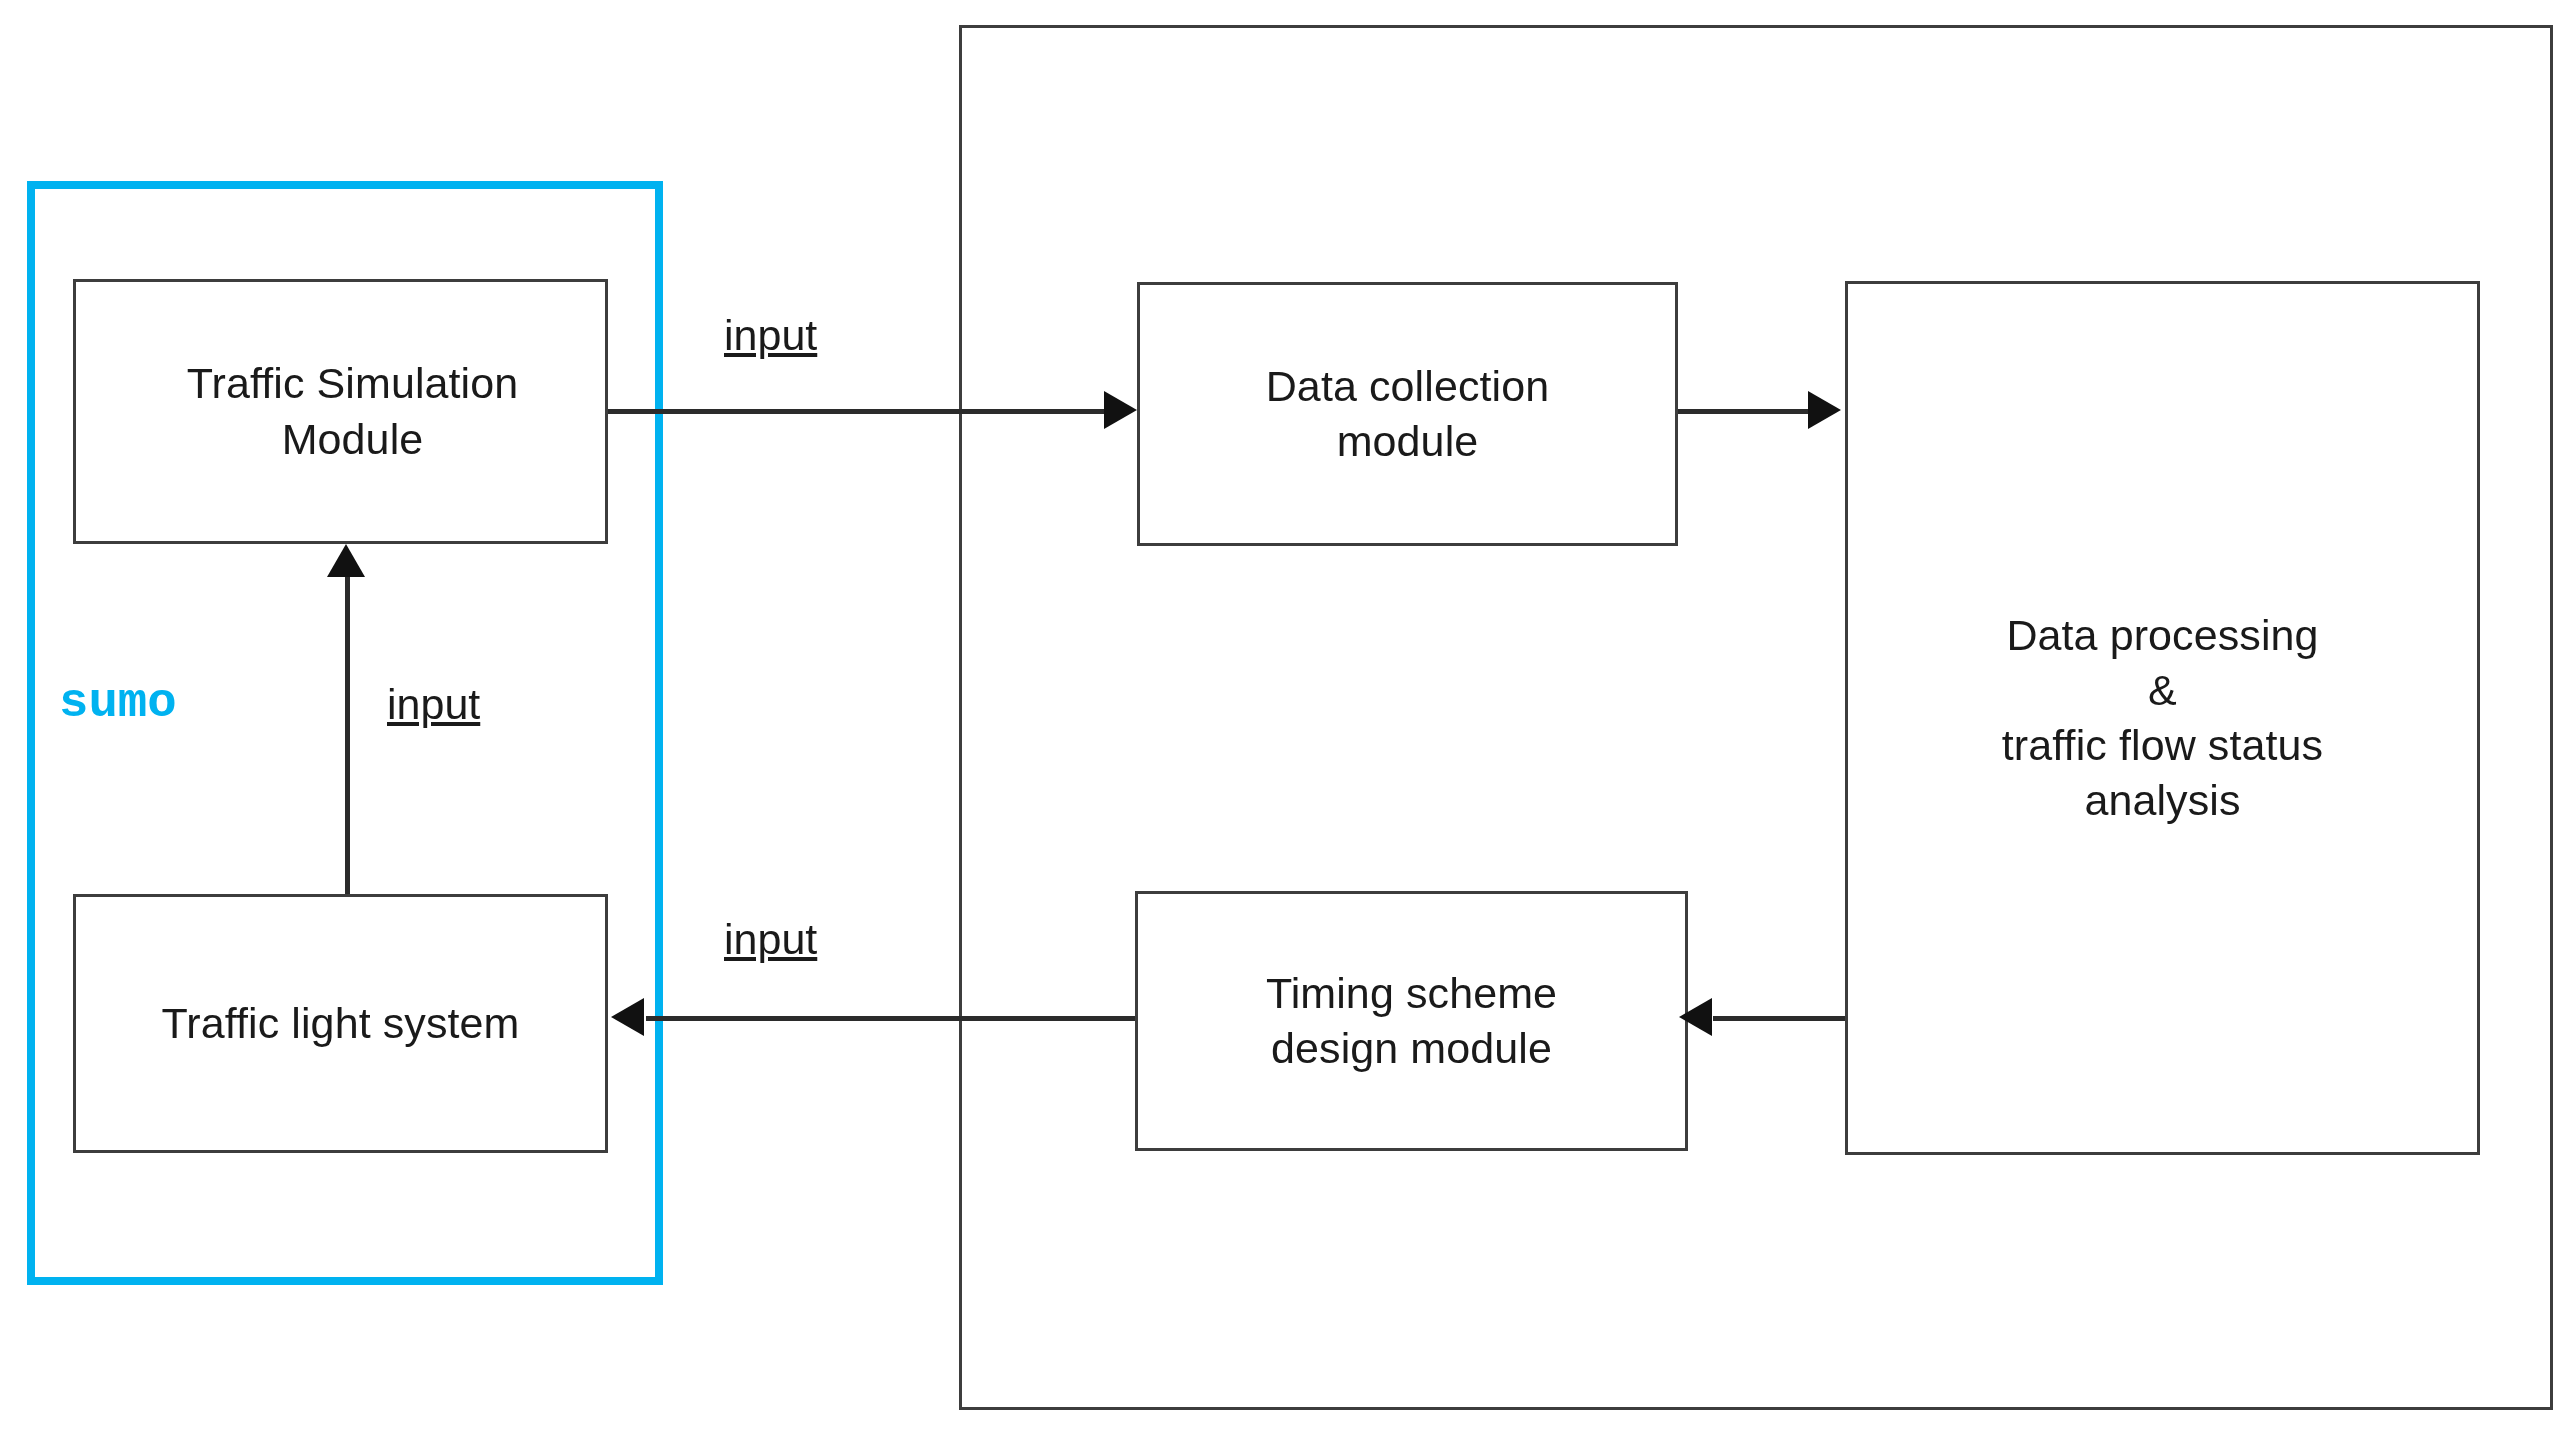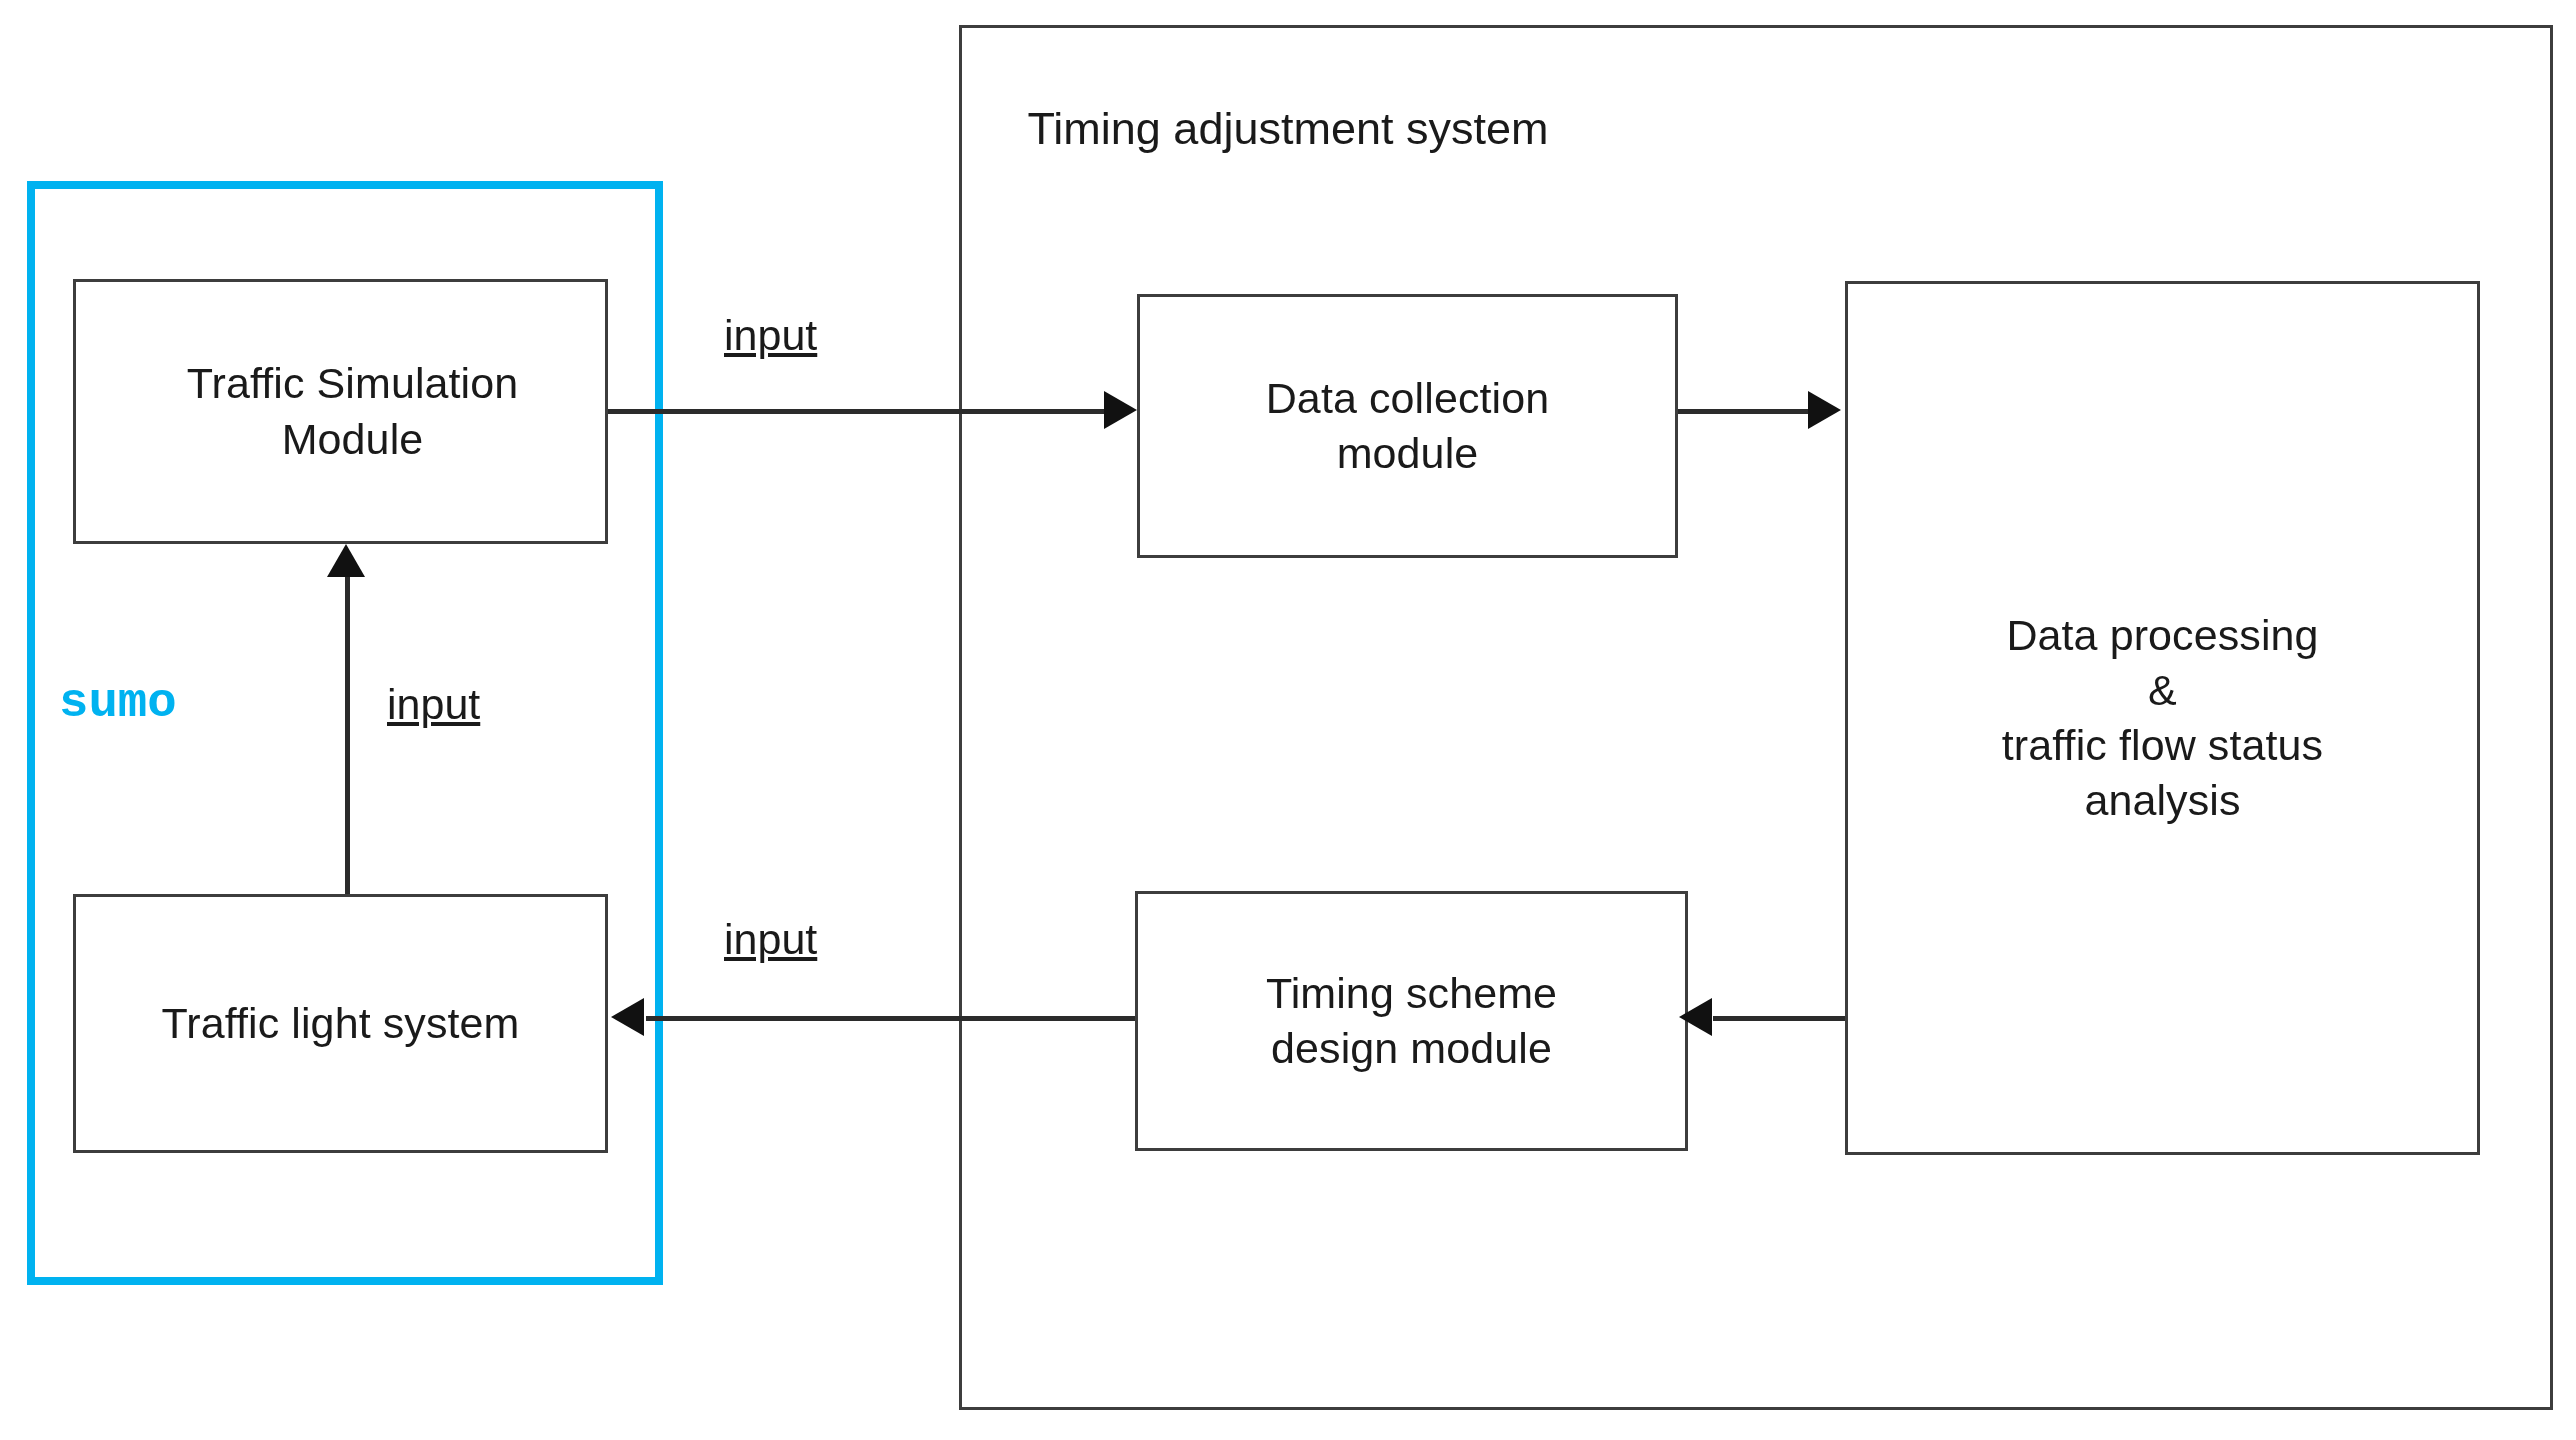--- a/index.html
+++ b/index.html
@@ -141,7 +141,6 @@
 <div id="canvas">
 
   <div class="box" id="system-container"></div>
-  <div id="system-title">Timing adjustment system</div>
 
   <div id="sumo-container"></div>
   <div id="sumo-label">sumo</div>

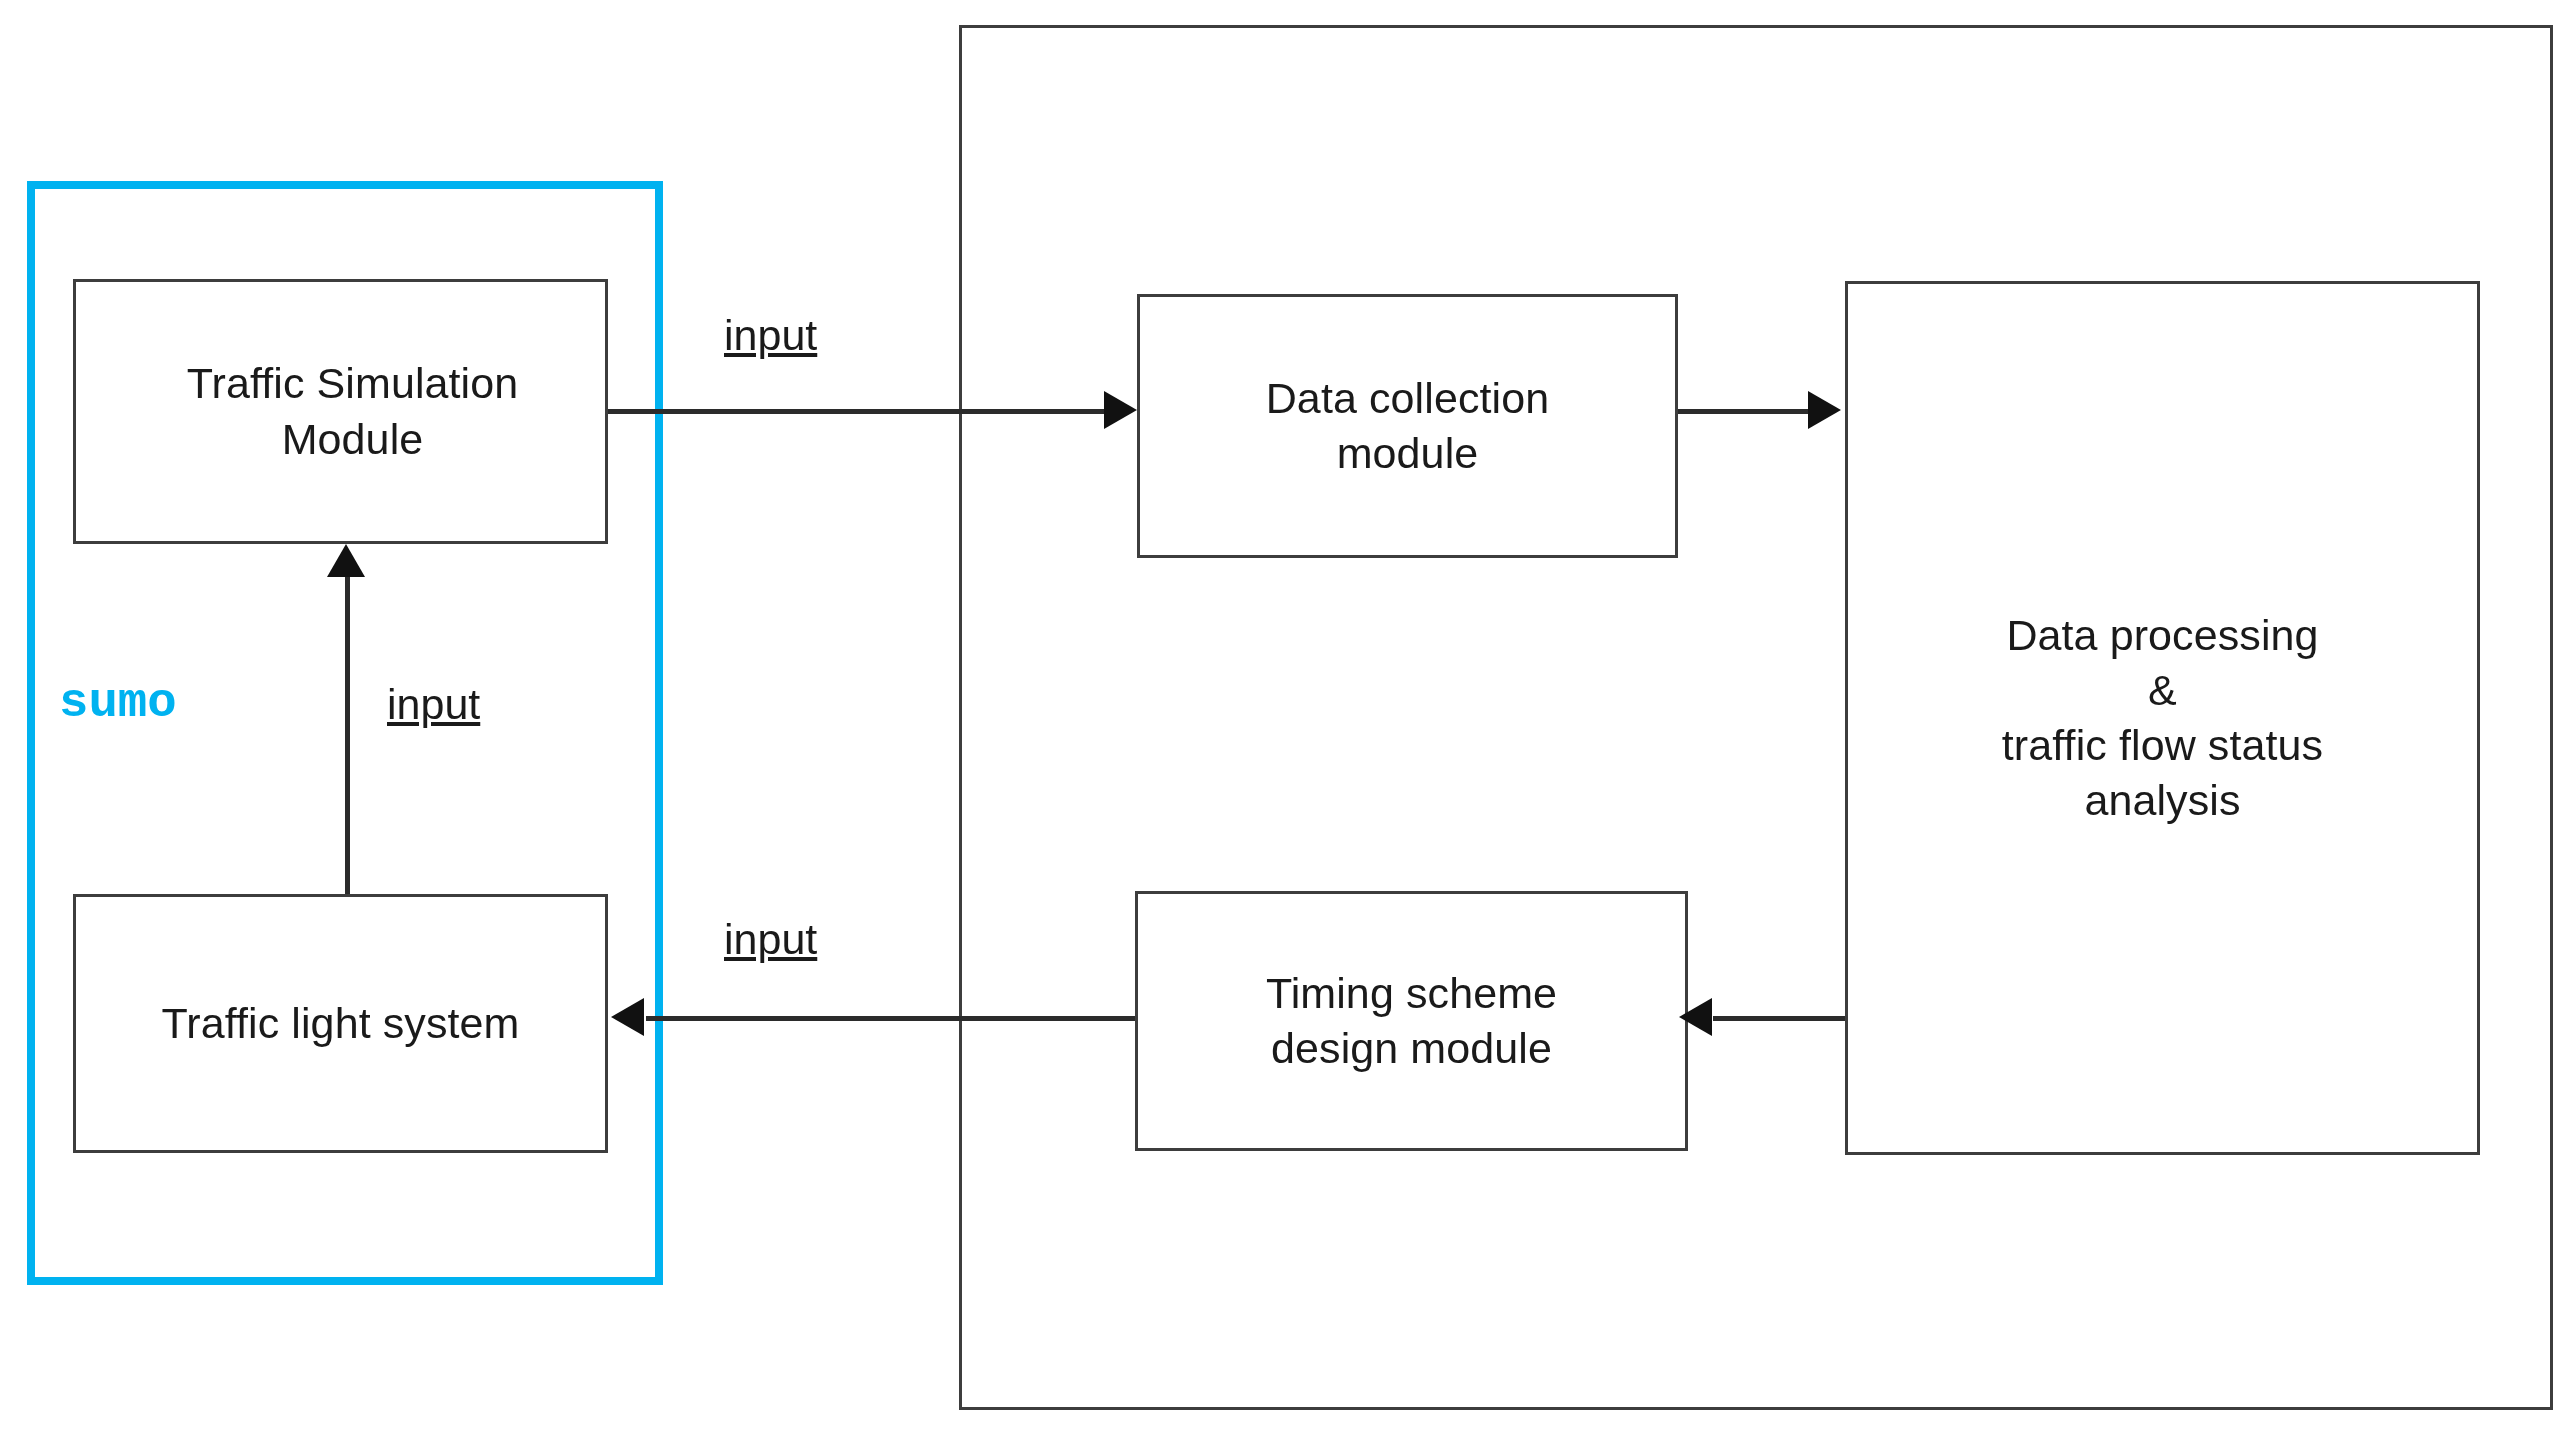--- a/index.html
+++ b/index.html
@@ -80,7 +80,7 @@
   
   #traffic-simulation-module { left: 73px;  top: 279px;  width: 535px; height: 265px; z-index: 5; padding-left: 24px; }
   #traffic-light-system      { left: 73px;  top: 894px;  width: 535px; height: 259px; z-index: 5; }
-  #data-collection-module    { left: 1137px; top: 282px; width: 541px; height: 264px; z-index: 5; margin-top: 12px; }
+  #data-collection-module    { left: 1137px; top: 282px; width: 541px; height: 264px; z-index: 5; }
   #data-processing-module    { left: 1845px; top: 281px; width: 635px; height: 874px; z-index: 5; }
   #timing-scheme-module      { left: 1135px; top: 891px; width: 553px; height: 260px; z-index: 5; }
 

